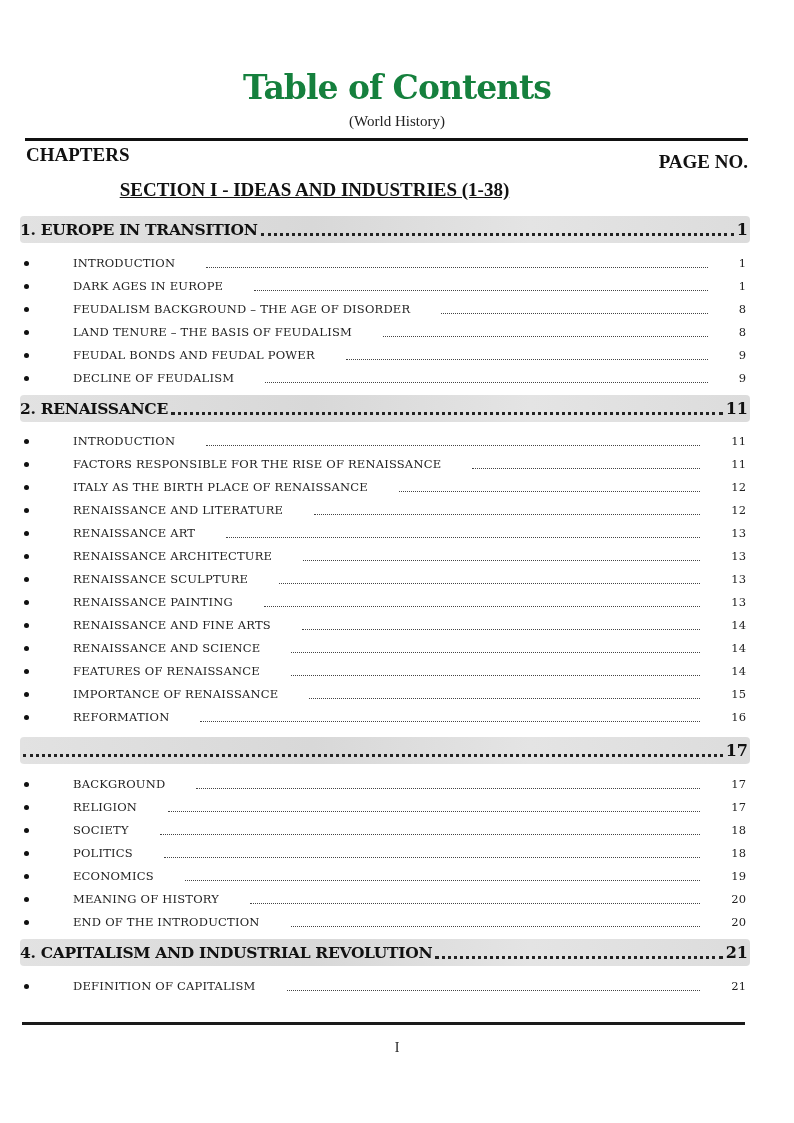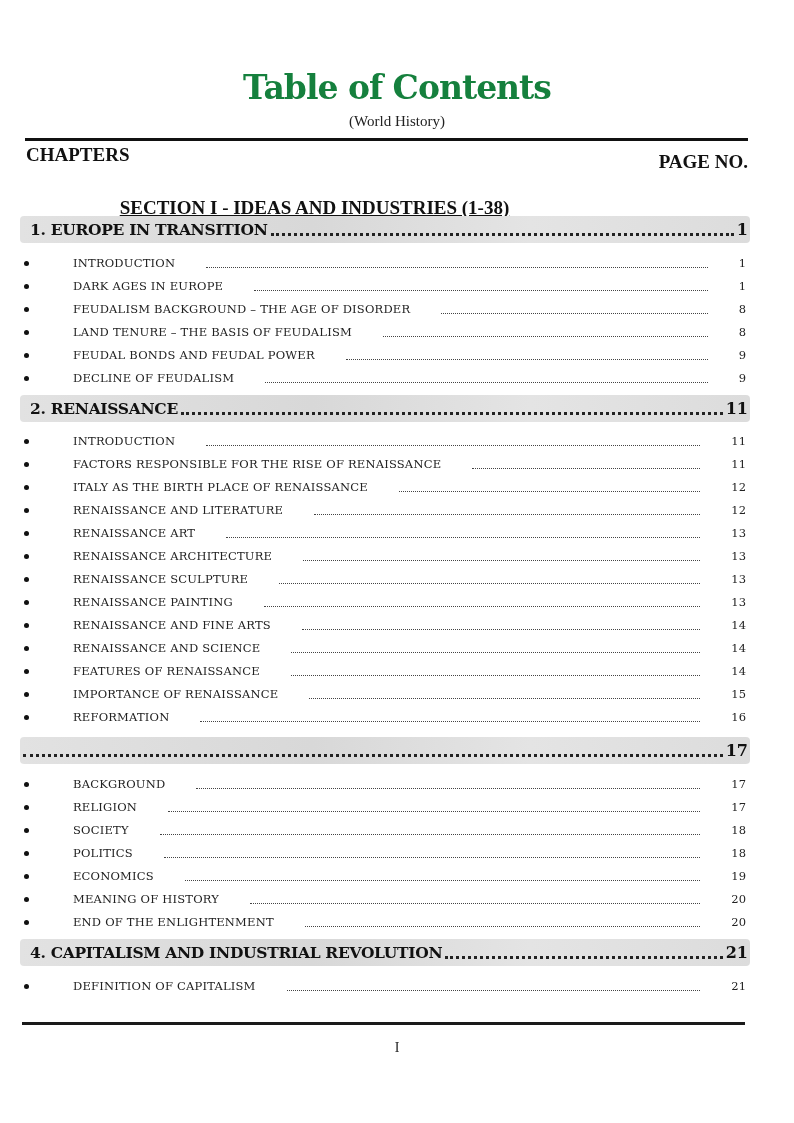--- a/index.html
+++ b/index.html
@@ -10,7 +10,7 @@
     .rule-top { position: absolute; top: 138px; left: 25px; width: 723px; height: 3px; background: #111; }
     .hdr-chapters { position: absolute; top: 144px; left: 26px; font-family: "Liberation Serif", serif; font-weight: bold; font-size: 19px; color: #111; }
     .hdr-pageno { position: absolute; top: 151px; right: 46px; font-family: "Liberation Serif", serif; font-weight: bold; font-size: 19px; color: #111; }
-    .section-title { position: absolute; top: 197px; left: 0; width: 629px; text-align: center; font-family: "Liberation Serif", serif; font-weight: bold; font-size: 19px; text-decoration: underline; color: #111; }
+    .section-title { position: absolute; top: 179px; left: 0; width: 629px; text-align: center; font-family: "Liberation Serif", serif; font-weight: bold; font-size: 19px; text-decoration: underline; color: #111; }
     .chapter { position: absolute; left: 20px; width: 730px; height: 27px; display: flex; align-items: center; background: linear-gradient(90deg, #e2e2e2 0%, #d8d8d8 40%, #e4e4e4 70%, #dcdcdc 100%); border-radius: 4px; }
     .chapter .ch-label { font-family: "DejaVu Serif", serif; font-weight: bold; font-size: 15.5px; letter-spacing: -0.3px; color: #111; padding-left: 10px; white-space: nowrap; }
     .chapter .ch-dots { flex: 1; border-bottom: 3px dotted #222; margin: 0 3px; position: relative; top: 5px; }

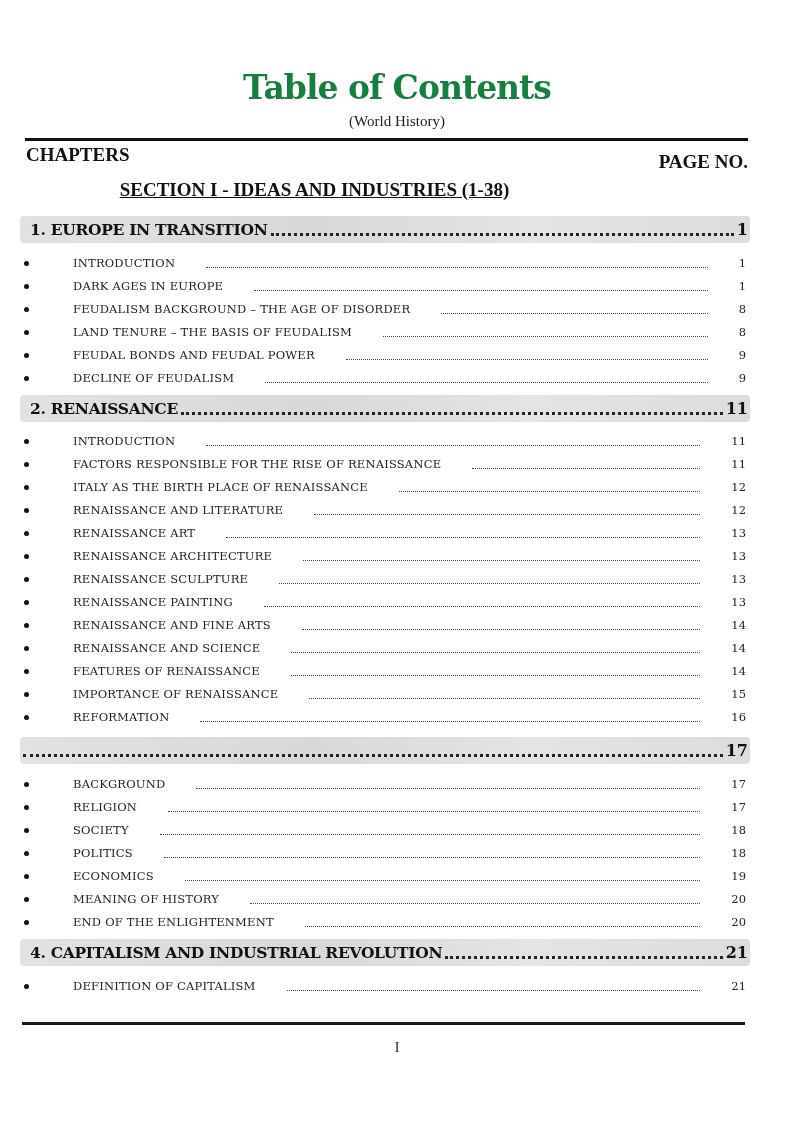--- a/index.html
+++ b/index.html
@@ -12,7 +12,7 @@
     .hdr-pageno { position: absolute; top: 151px; right: 46px; font-family: "Liberation Serif", serif; font-weight: bold; font-size: 19px; color: #111; }
     .section-title { position: absolute; top: 179px; left: 0; width: 629px; text-align: center; font-family: "Liberation Serif", serif; font-weight: bold; font-size: 19px; text-decoration: underline; color: #111; }
     .chapter { position: absolute; left: 20px; width: 730px; height: 27px; display: flex; align-items: center; background: linear-gradient(90deg, #e2e2e2 0%, #d8d8d8 40%, #e4e4e4 70%, #dcdcdc 100%); border-radius: 4px; }
-    .chapter .ch-label { font-family: "DejaVu Serif", serif; font-weight: bold; font-size: 15.5px; letter-spacing: -0.3px; color: #111; padding-left: 10px; white-space: nowrap; }
+    .chapter .ch-label { font-family: "DejaVu Serif", serif; font-weight: bold; font-size: 15.5px; letter-spacing: -0.3px; color: #111; white-space: nowrap; }
     .chapter .ch-dots { flex: 1; border-bottom: 3px dotted #222; margin: 0 3px; position: relative; top: 5px; }
     .chapter .ch-page { font-family: "DejaVu Serif", serif; font-weight: bold; font-size: 16px; color: #111; padding-right: 2px; }
 

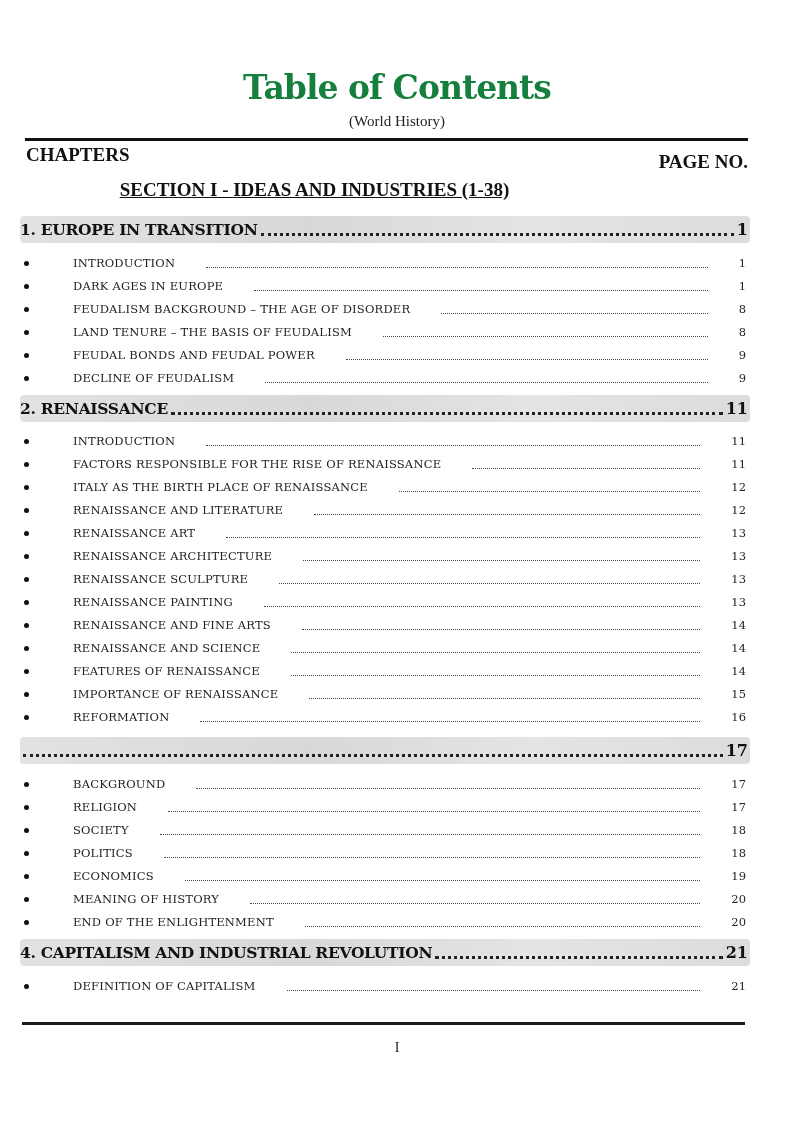--- a/index.html
+++ b/index.html
@@ -204,7 +204,7 @@
     </div>
   <div class="item" style="top:912px">
       <span class="bullet"></span>
-      <span class="it-label">END OF THE ENLIGHTENMENT</span>
+      <span class="it-label">END OF THE INTRODUCTION</span>
       <span class="it-dots"></span>
       <span class="it-page">20</span>
     </div>

